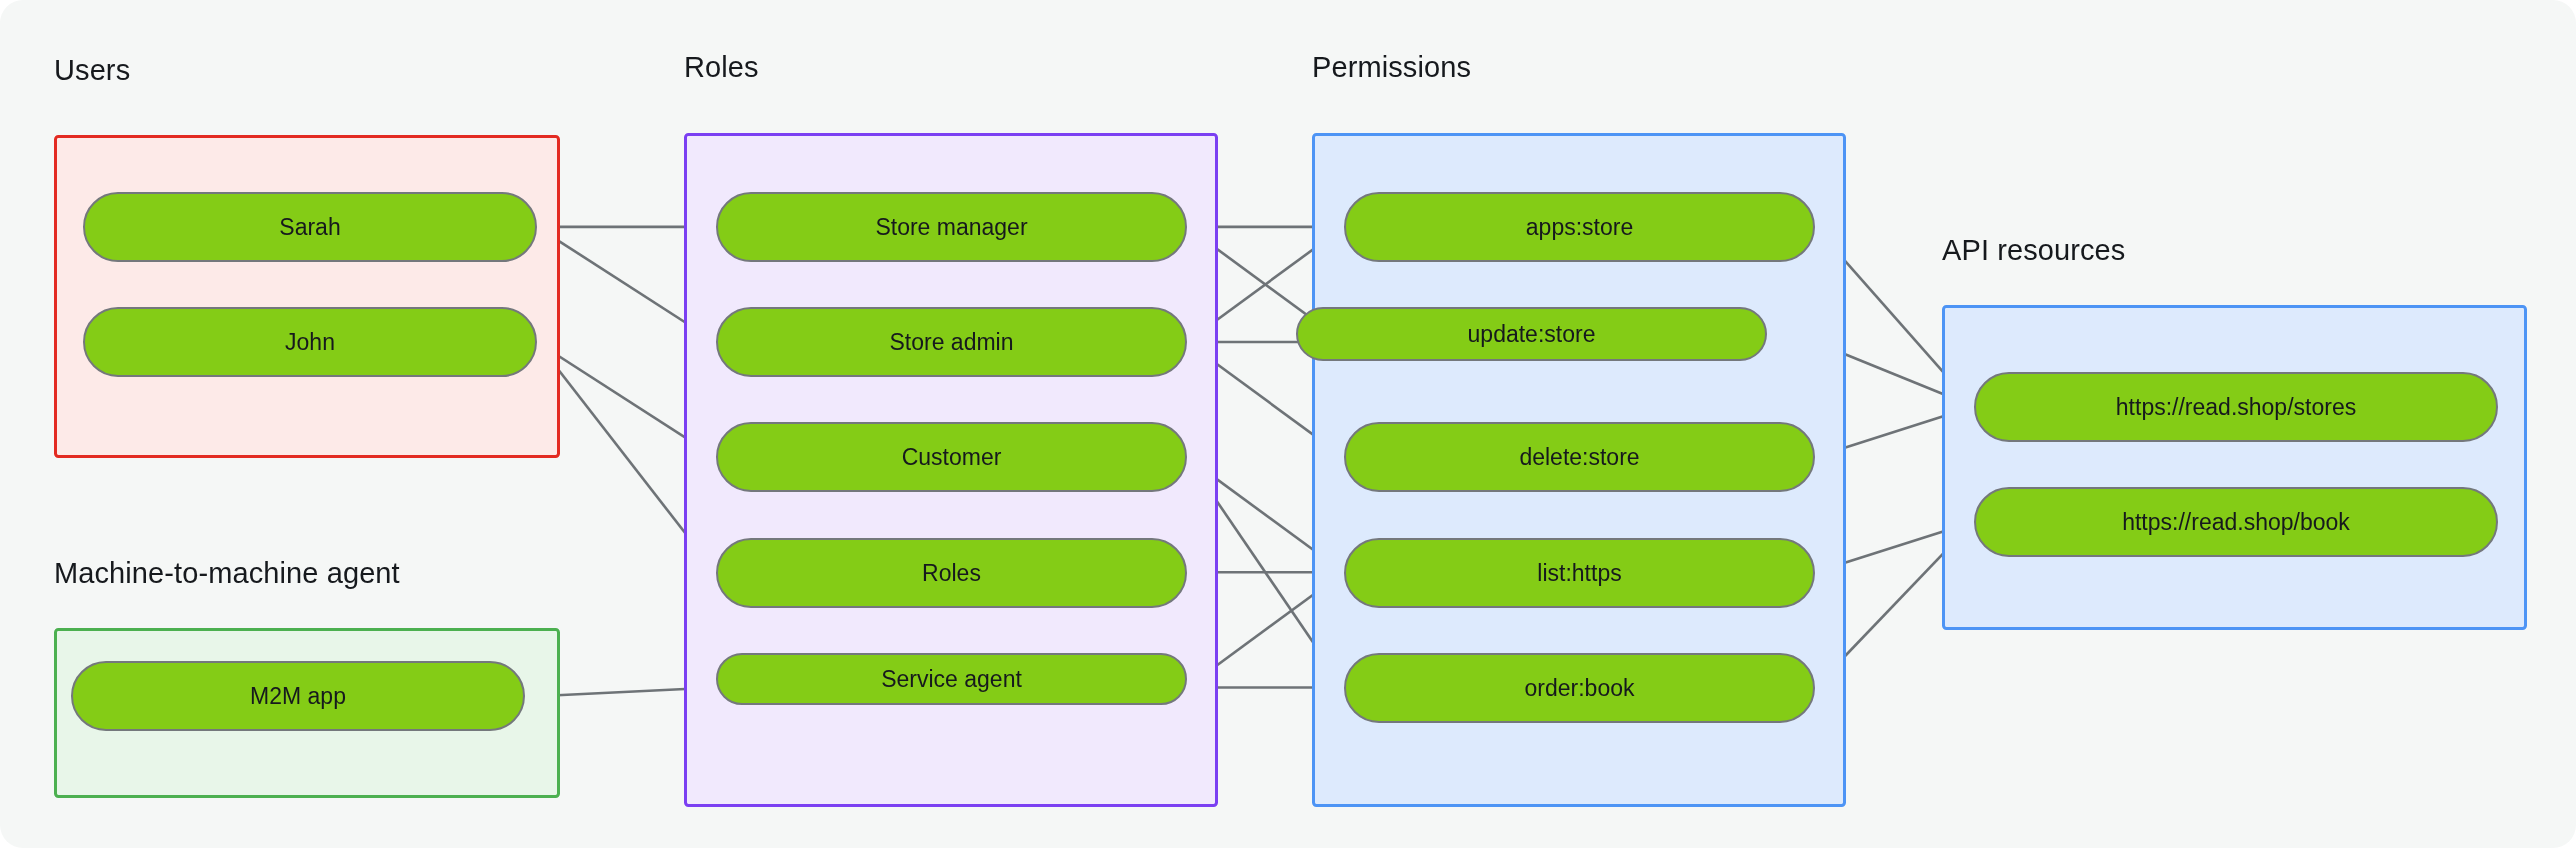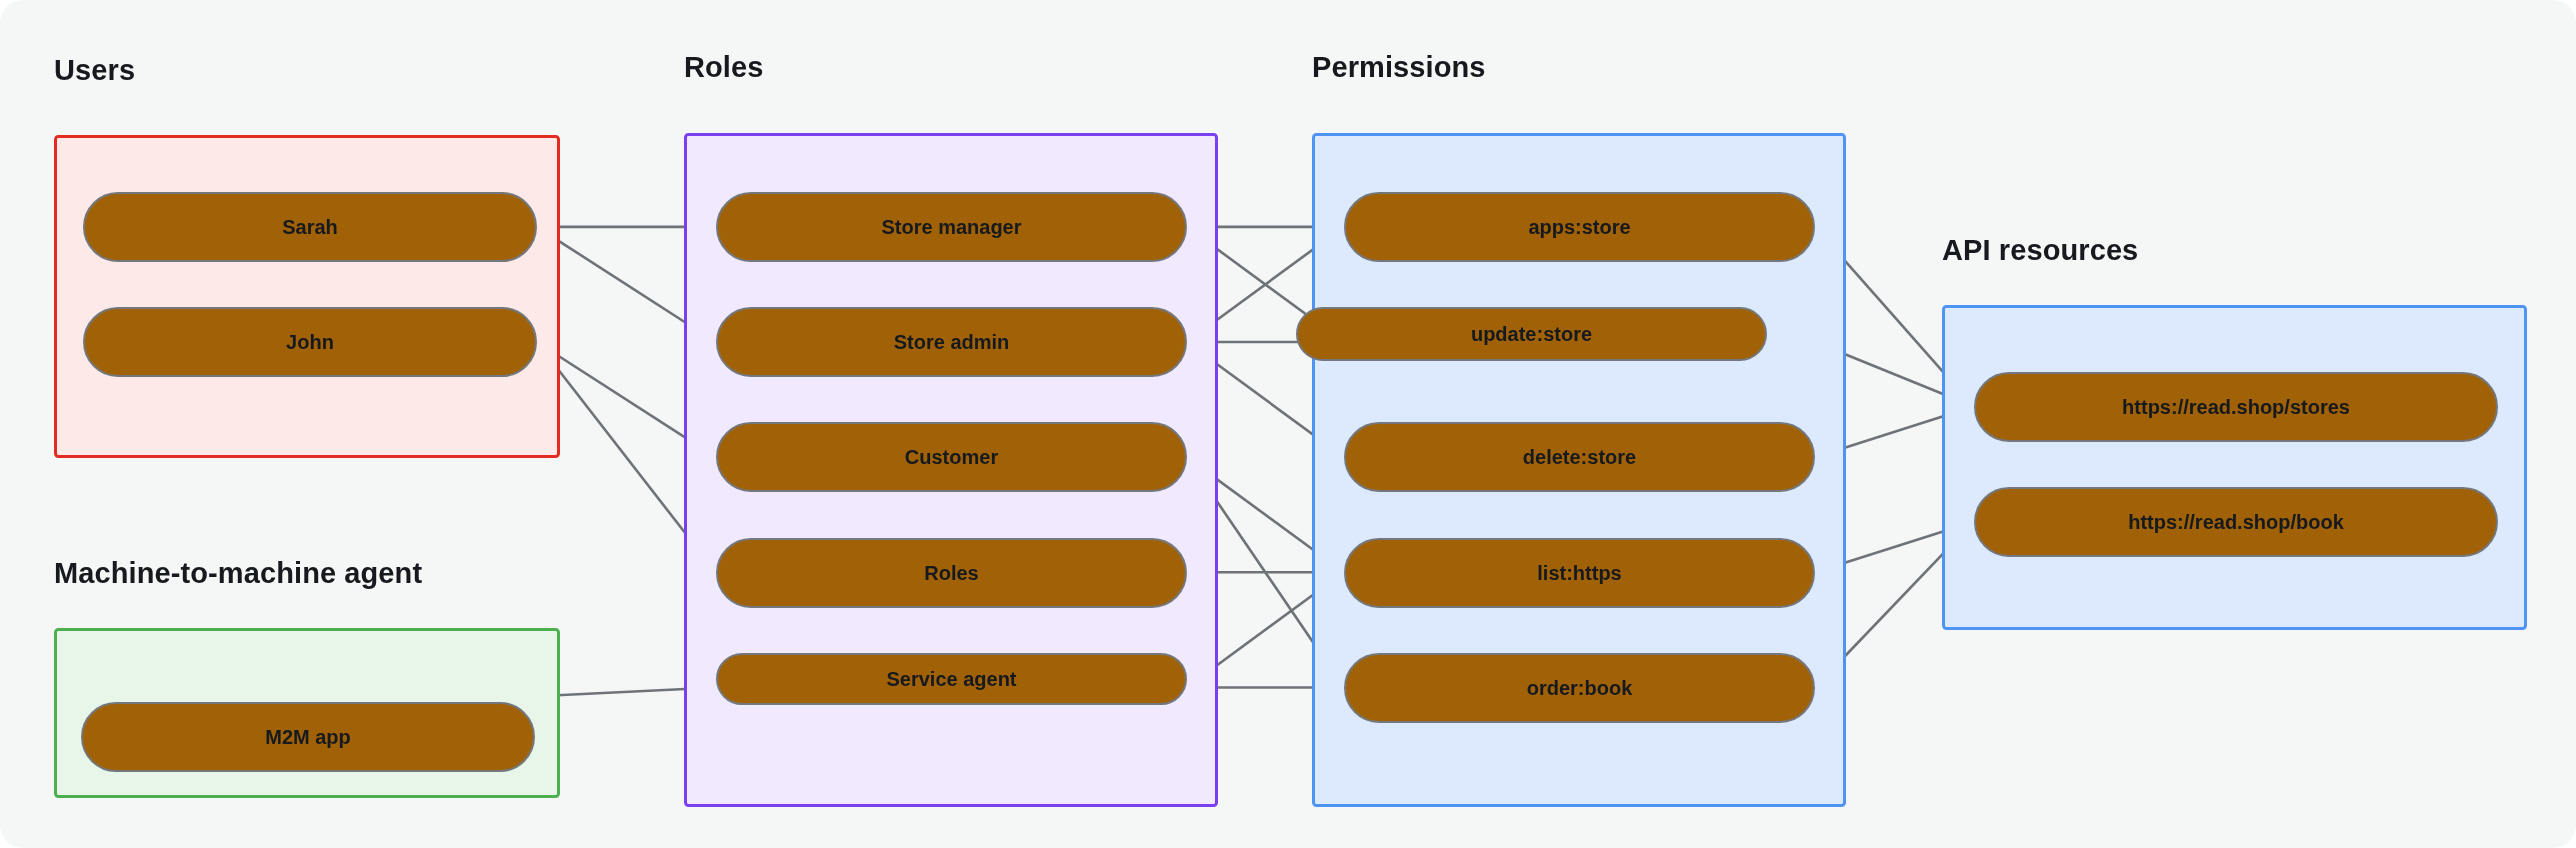--- a/index.html
+++ b/index.html
@@ -15,7 +15,6 @@
     background:#f5f7f6;
     border-radius:23px;
     overflow:hidden;
-    font-weight:bold;
   }
   #wires{position:absolute;left:0;top:0;width:2576px;height:848px;pointer-events:none;}
 

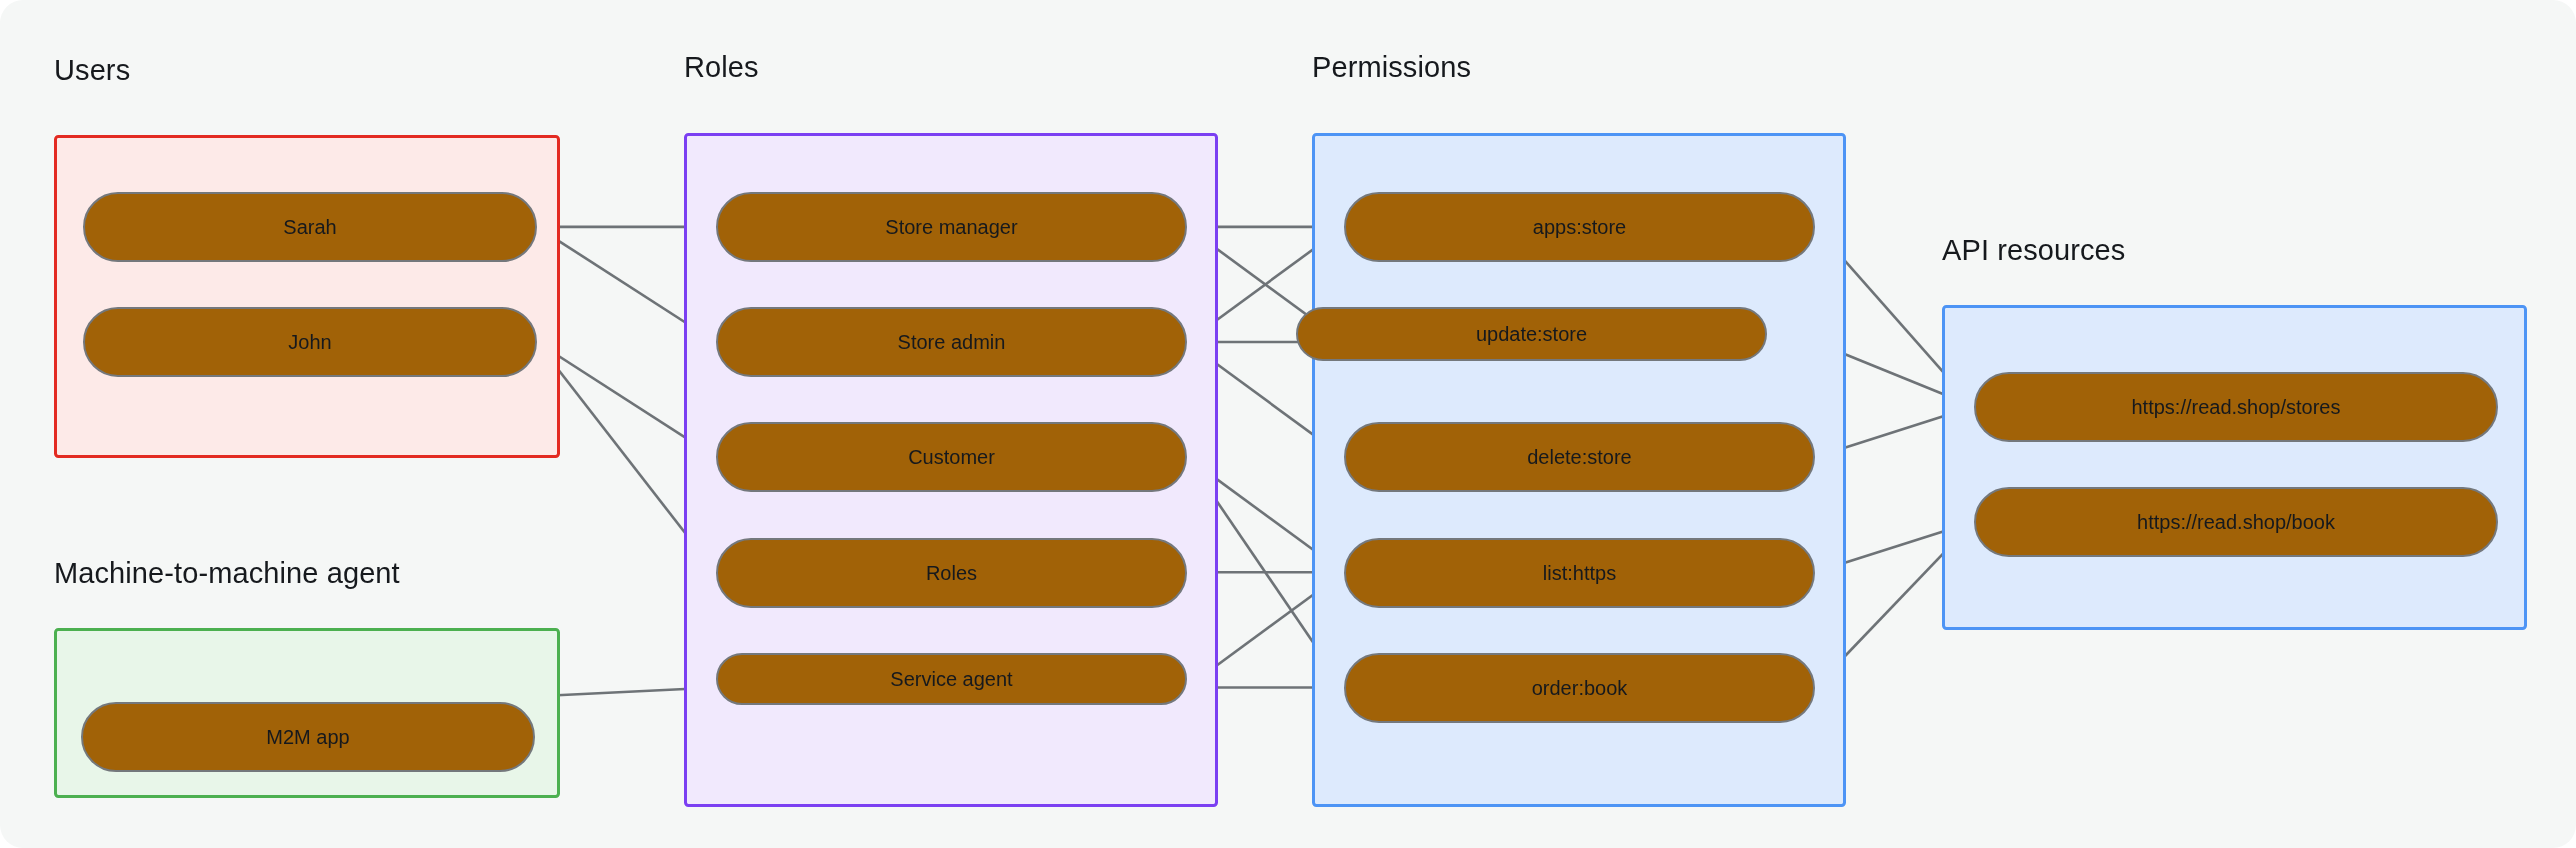--- a/index.html
+++ b/index.html
@@ -35,13 +35,13 @@
   .node{
     position:absolute;
     box-sizing:border-box;
-    background:#a16207;
+    background:#84cc16;
     border:2.6px solid #74787c;
     border-radius:35px;
     display:flex;
     align-items:center;
     justify-content:center;
-    font-size:20px;
+    font-size:23px;
     color:#16191d;
     white-space:nowrap;
   }

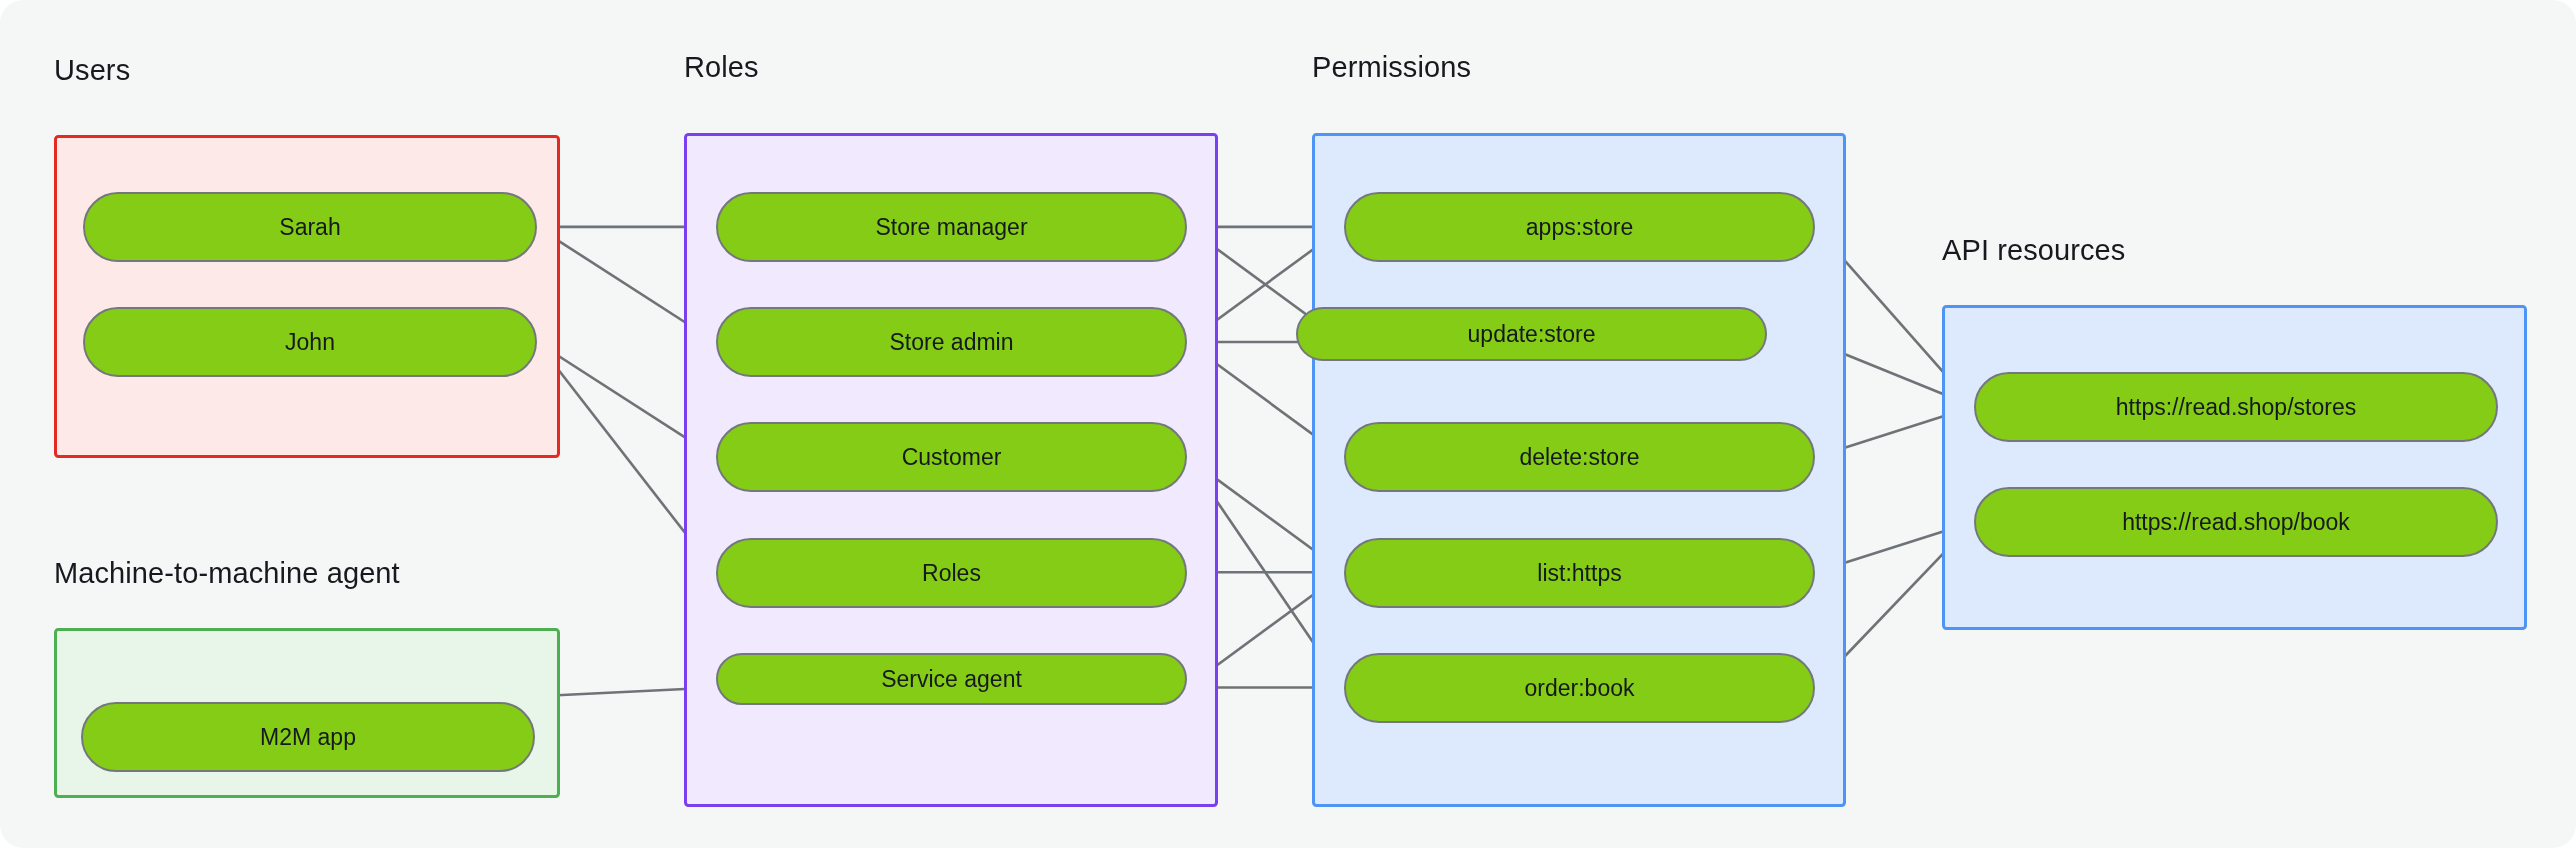--- a/index.html
+++ b/index.html
@@ -97,7 +97,7 @@
       <div class="node" style="left: 83px; top: 307px; width: 454px; height: 70px;">John</div>
       <div class="group-label" style="left: 54px; top: 557px;">Machine-to-machine agent</div>
       <div class="group-box g-m2m" style="left: 54px; top: 628px; width: 506px; height: 170px; border-color: rgb(76, 176, 80); background: rgb(232, 246, 233);"></div>
-      <div class="node" style="left: 81px; top: 661px; width: 454px; height: 70px; margin-top: 41px;">M2M app</div>
+      <div class="node" style="left: 71px; top: 661px; width: 454px; height: 70px;">M2M app</div>
       <div class="group-label" style="left: 684px; top: 51px;">Roles</div>
       <div class="group-box g-roles" style="left: 684px; top: 133px; width: 534px; height: 674px; border-color: rgb(123, 63, 242); background: rgb(241, 233, 253);"></div>
       <div class="node" style="left: 716px; top: 192px; width: 471px; height: 70px;">Store manager</div>

